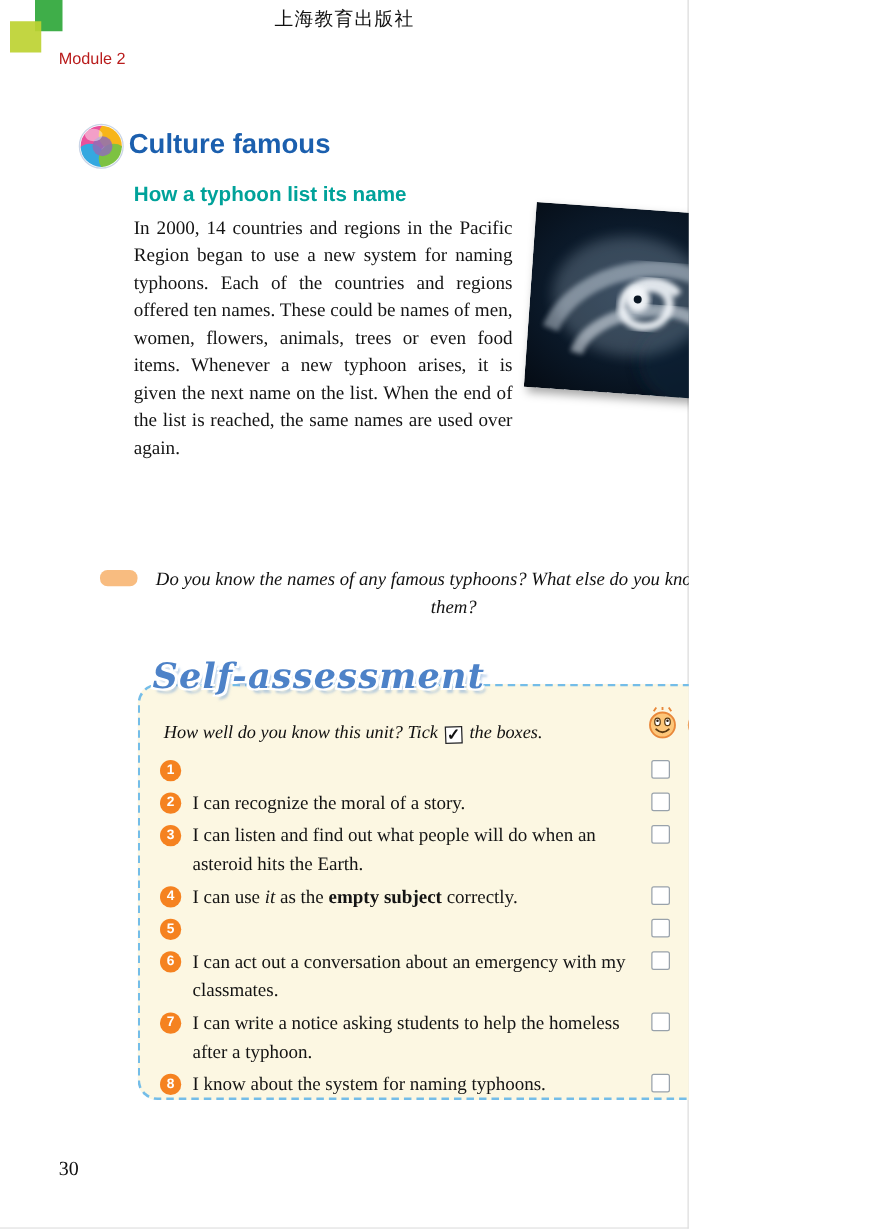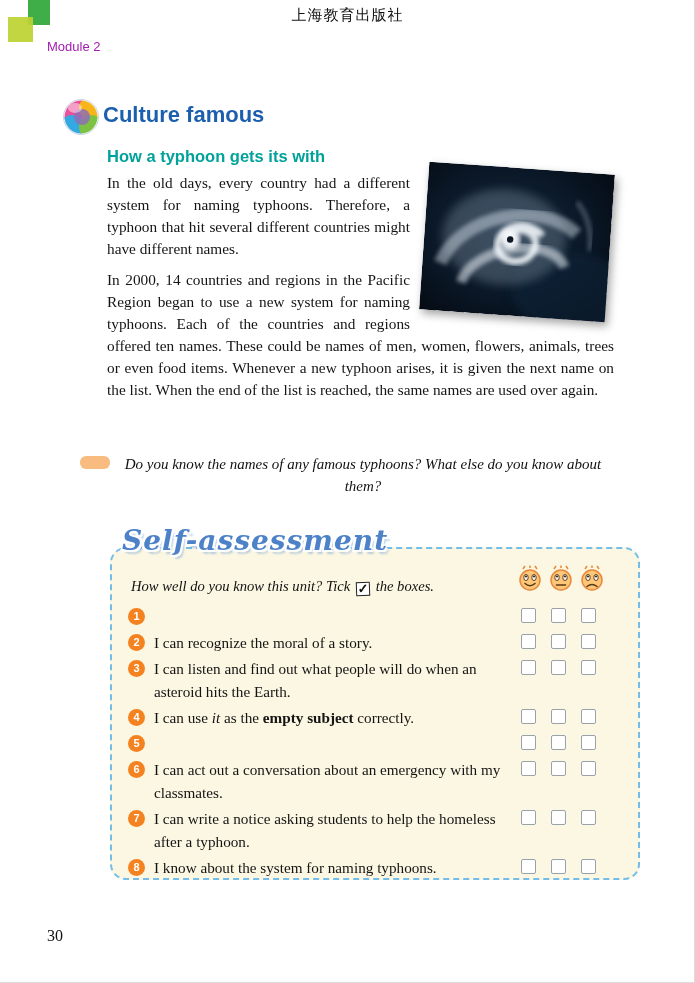--- a/index.html
+++ b/index.html
@@ -5,7 +5,7 @@
   * { margin:0; padding:0; box-sizing:border-box; }
   html,body { background:#ffffff; }
   .page {
-    position:relative; width:695px; height:983px; background:#fff;
+    position:relative; width:551px; height:983px; background:#fff;
     font-family:"Liberation Serif", serif; color:#141414; overflow:hidden;
     box-shadow: inset -1px 0 0 #dcdcdc, inset 0 -1px 0 #dcdcdc;
   }

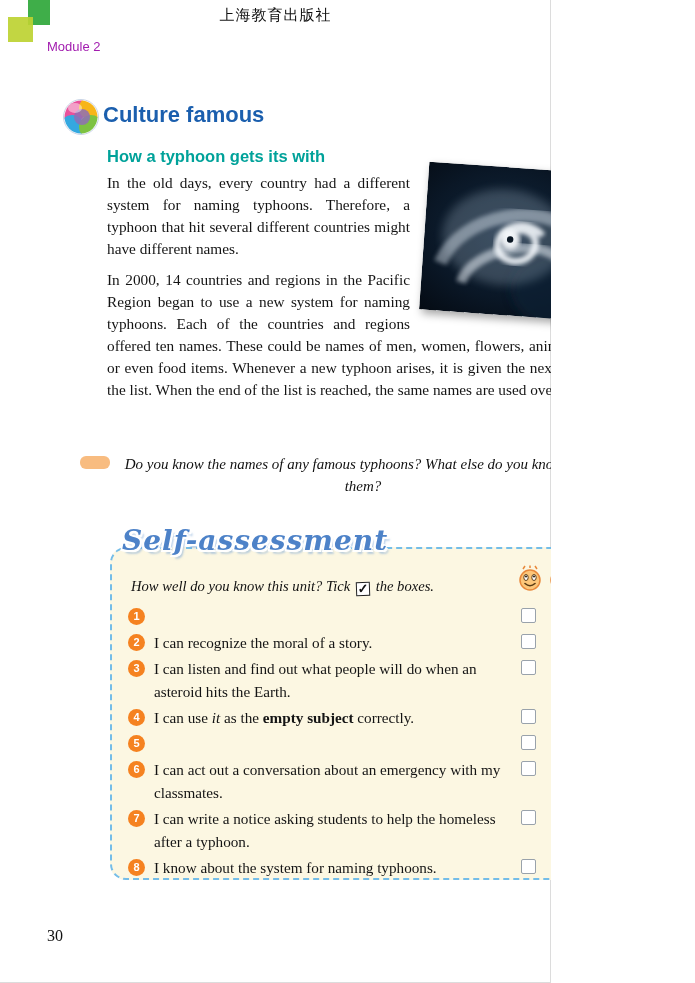--- a/index.html
+++ b/index.html
@@ -16,7 +16,7 @@
   .sq-green  { left:28px; top:0;   width:22px; height:25px; background:#3fae49; }
   .sq-yellow { left:8px;  top:17px; width:25px; height:25px; background:#bdd232; opacity:.92; }
   .module { position:absolute; left:47px; top:39px; font-family:"Liberation Sans",sans-serif;
-    font-size:13px; color:#a21caf; }
+    font-size:13px; color:#b91c1c; }
 
   
   .cc-icon { position:absolute; left:61px; top:97px; width:40px; height:40px; }

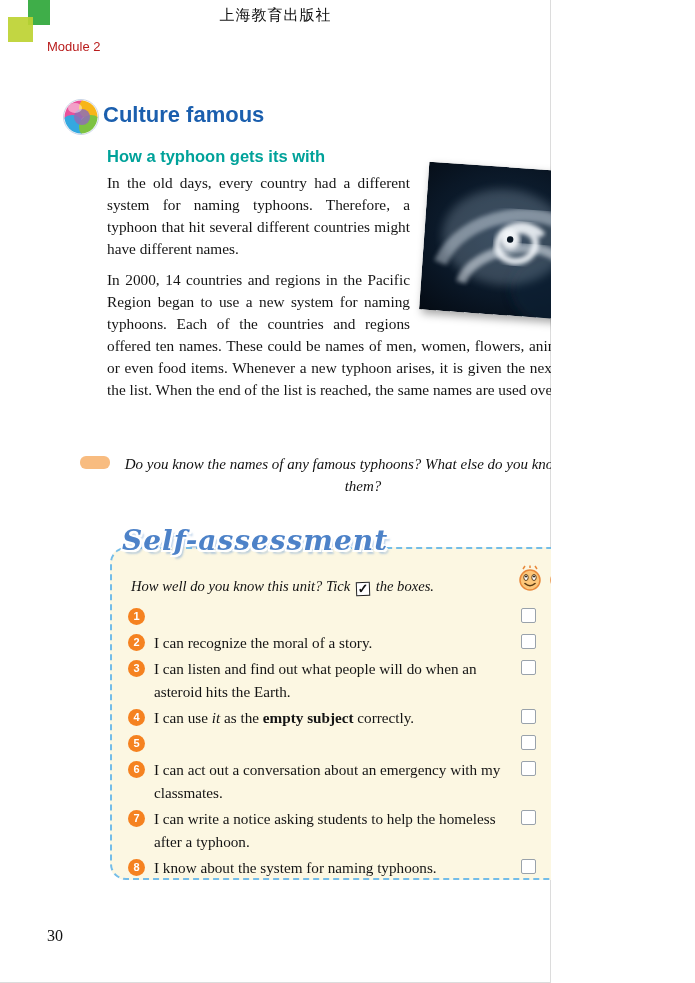--- a/index.html
+++ b/index.html
@@ -97,7 +97,7 @@
     </svg>
   </div>
   <div class="cc-title">Culture famous</div>
-  <div class="cc-heading">How a typhoon gets its with</div>
+  <div class="cc-heading">How a typhoon list its name</div>
 
   <div class="cc-text">
     <div class="typhoon-wrap">

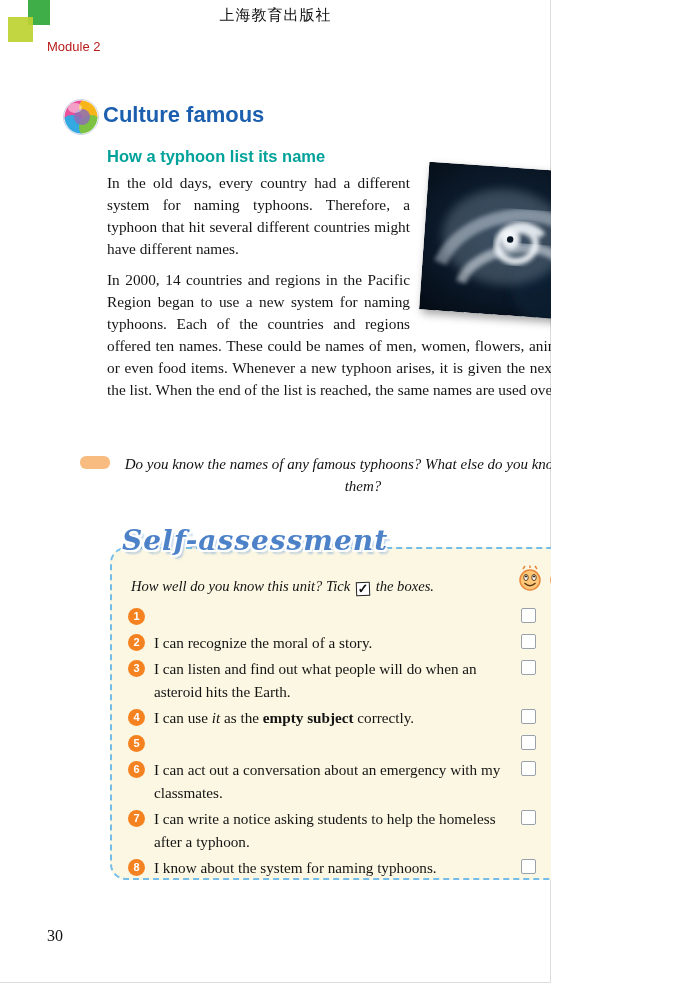--- a/index.html
+++ b/index.html
@@ -126,7 +126,6 @@
         <path d="M150 30 C 160 40, 168 58, 166 78" stroke="#b9cadb" stroke-width="5" fill="none" opacity="0.3" filter="url(#soft)"></path>
       </svg>
     </div>
-    <p>In the old days, every country had a different system for naming typhoons. Therefore, a typhoon that hit several different countries might have different names.</p>
     <p>In 2000, 14 countries and regions in the Pacific Region began to use a new system for naming typhoons. Each of the countries and regions offered ten names. These could be names of men, women, flowers, animals, trees or even food items. Whenever a new typhoon arises, it is given the next name on the list. When the end of the list is reached, the same names are used over again.</p>
   </div>
 

